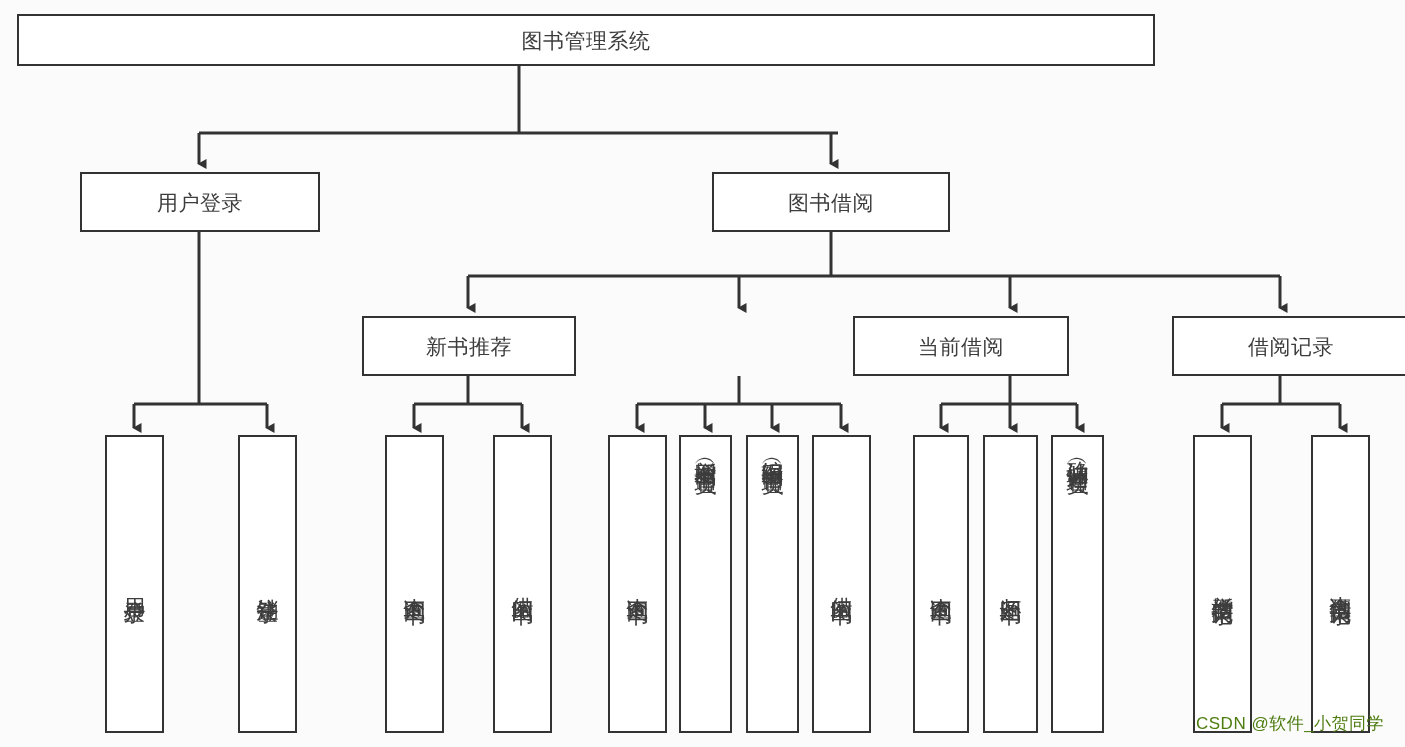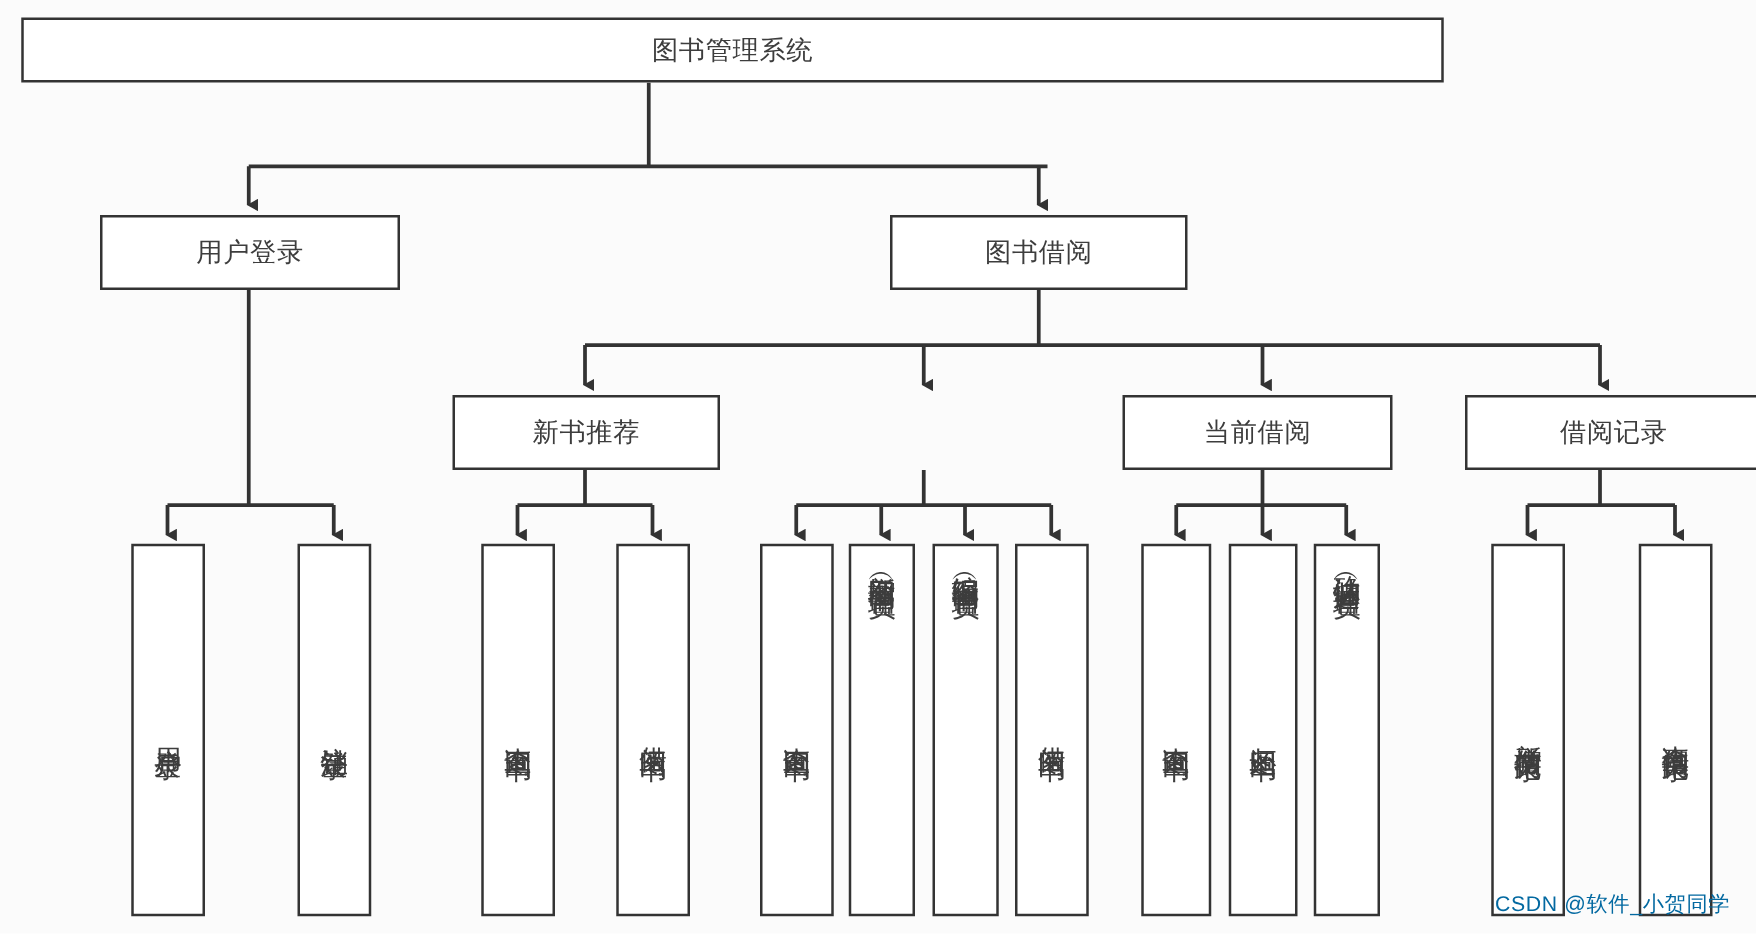--- a/index.html
+++ b/index.html
@@ -141,7 +141,7 @@
   <div class="node horiz" style="left:362px; top:316px; width:214px; height:60px;justify-content:center;">
     <span class="lbl">新书推荐</span>
   </div>
-  <div class="node horiz" style="left:898px; top:316px; width:216px; height:60px;">
+  <div class="node horiz" style="left:853px; top:316px; width:216px; height:60px;">
     <span class="lbl">当前借阅</span>
   </div>
   <div class="node horiz" style="left:1172px; top:316px; width:238px; height:60px;">

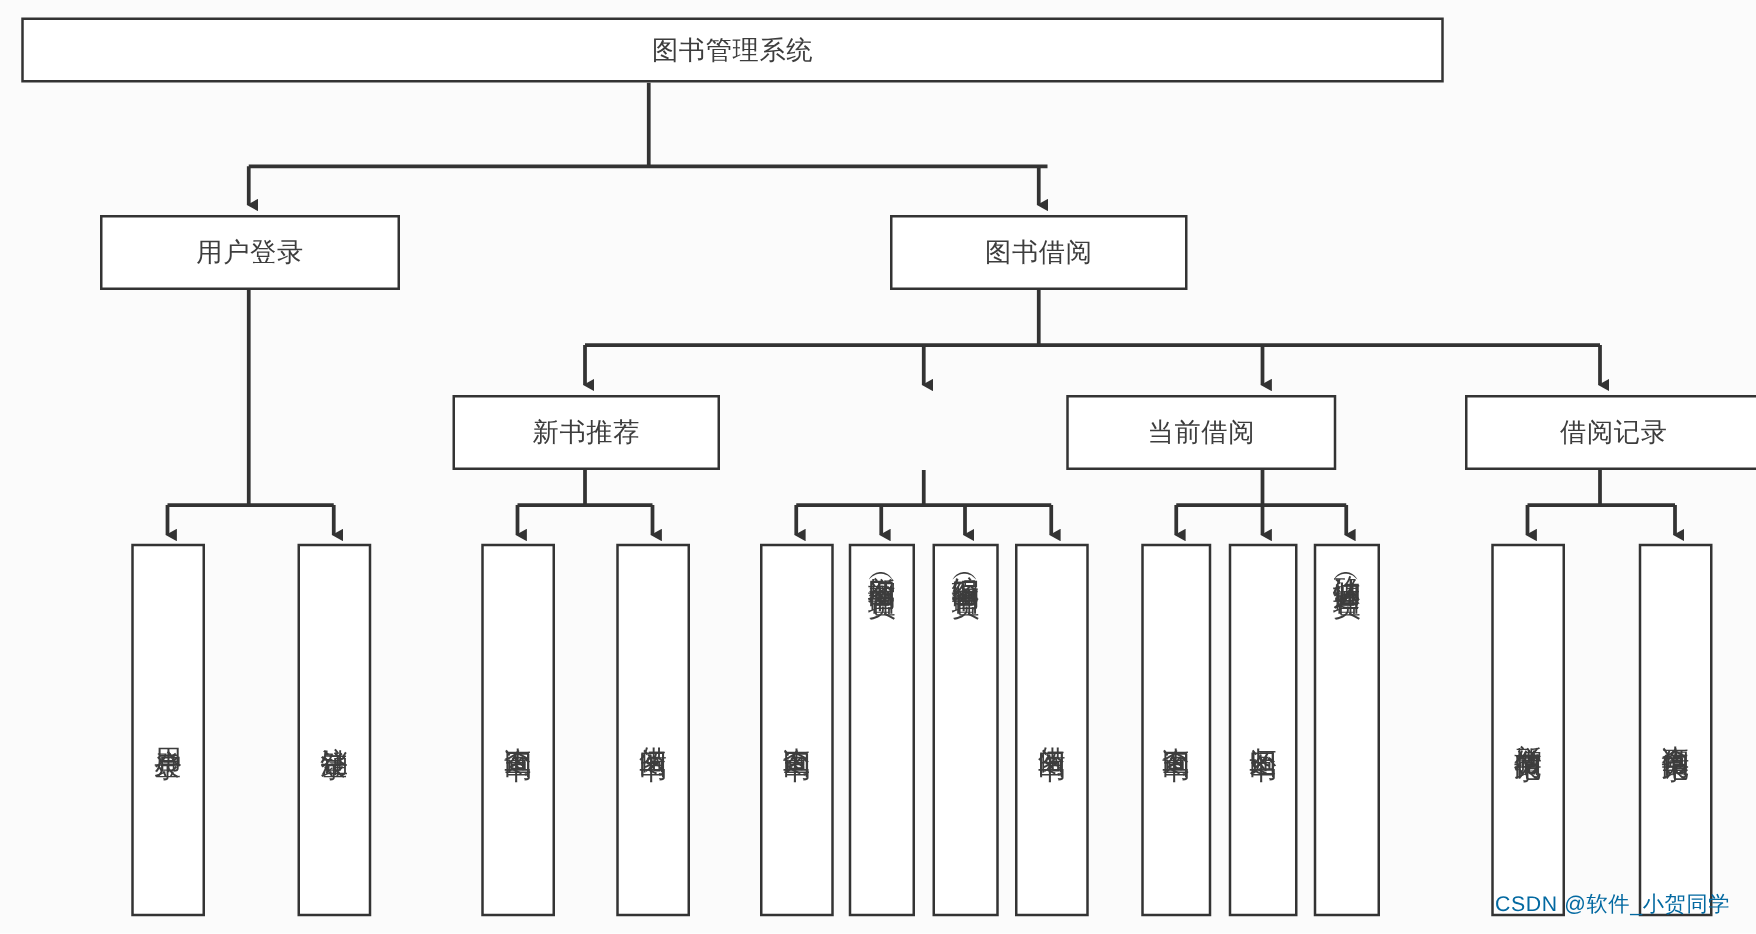--- a/index.html
+++ b/index.html
@@ -67,7 +67,7 @@
     left: 1196px;
     top: 712px;
     font-size: 17px;
-    color: #0369a1;
+    color: #4d7c0f;
     letter-spacing: 0.5px;
     white-space: nowrap;
   }

